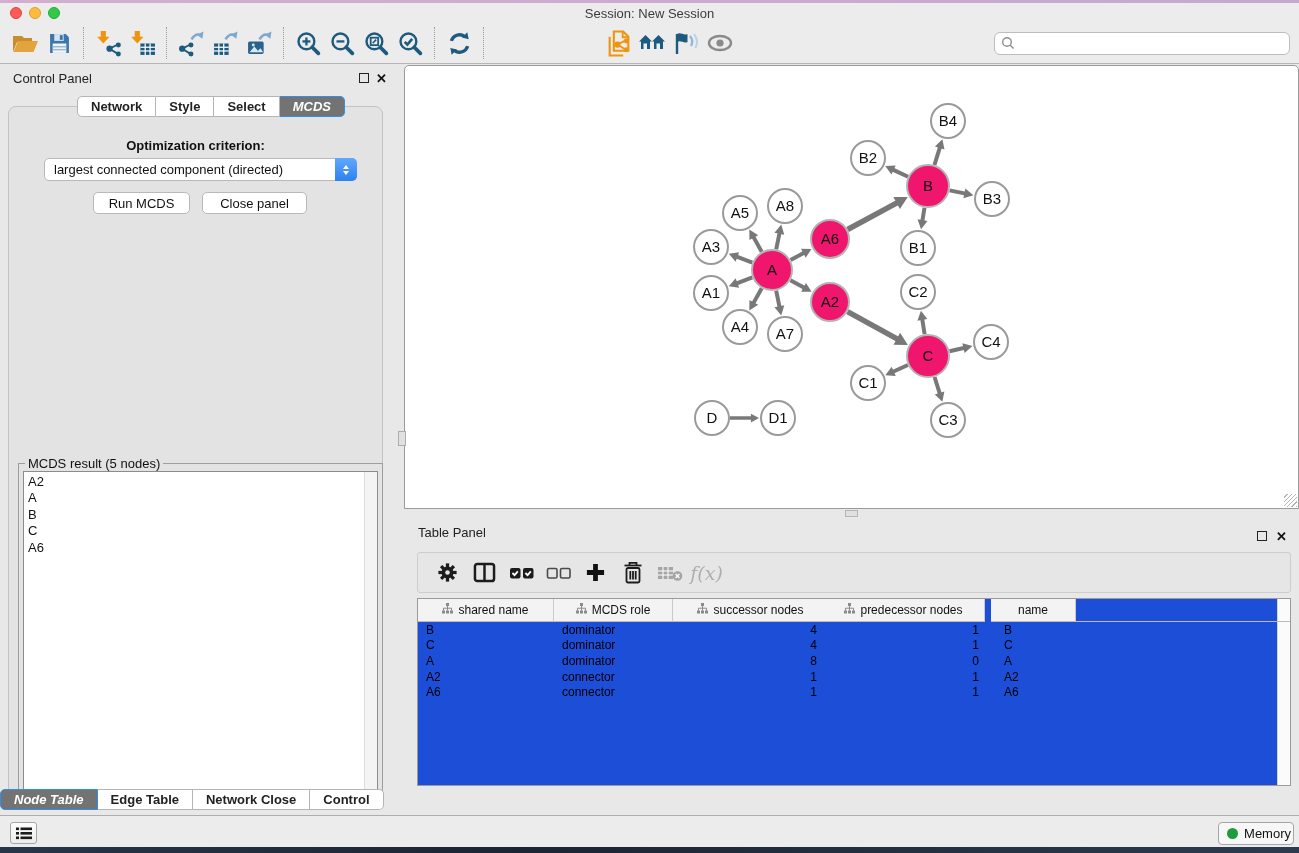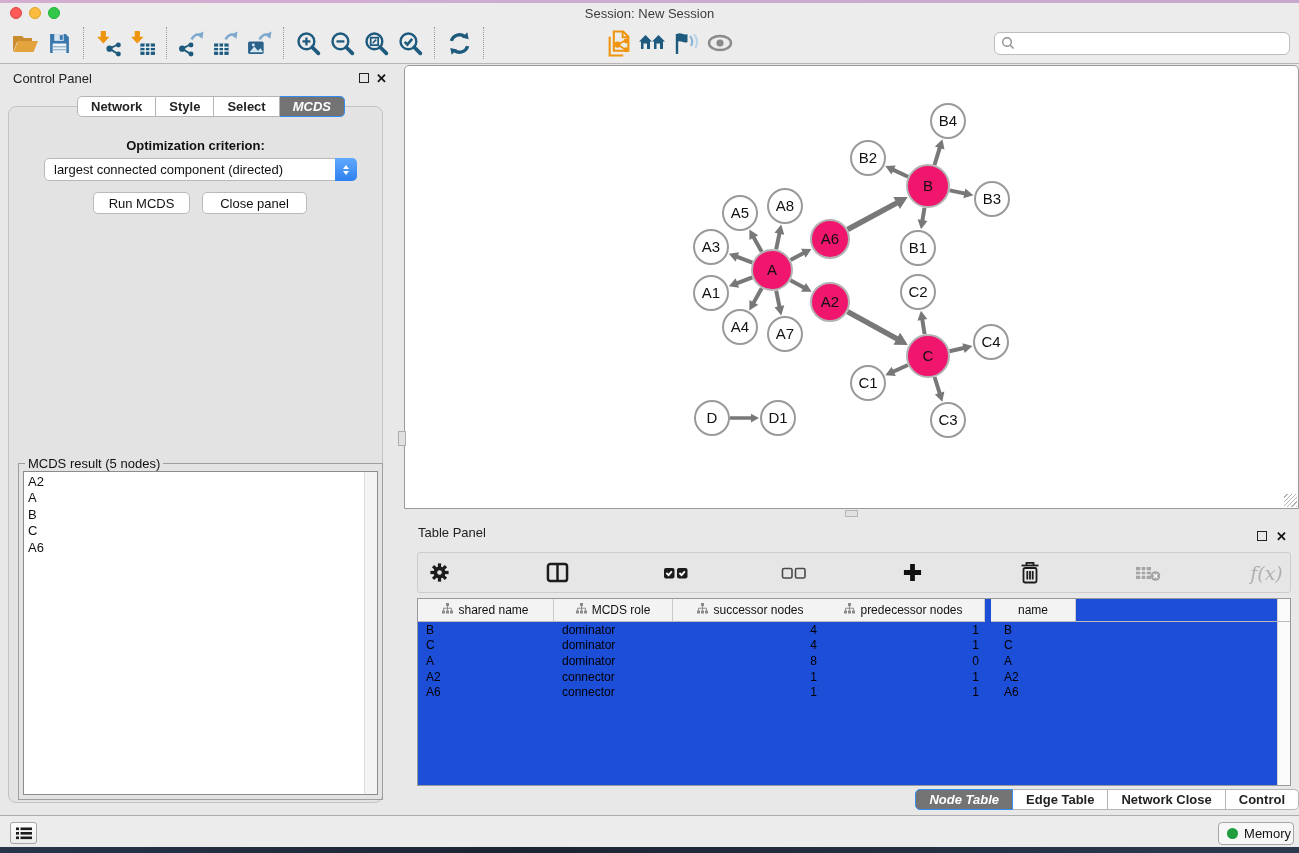--- a/index.html
+++ b/index.html
@@ -53,7 +53,7 @@
   .hgrip { position:absolute; left:845px; top:510px; width:13px; height:7px; background:#e0e0e0; border:1px solid #b5b5b5; }
   
   .tp-title { position:absolute; left:418px; top:525px; font-size:13px; color:#222; }
-  .tp-toolbar { position:absolute; left:417px; top:552px; width:874px; height:41px; background:#e6e6e6; border:1px solid #cdcdcd; border-radius:3px; display:flex; align-items:center; padding-left:8px;justify-content:space-between; }
+  .tp-toolbar { position:absolute; left:417px; top:552px; width:874px; height:41px; background:#e6e6e6; border:1px solid #cdcdcd; border-radius:3px; display:flex; align-items:center; padding-left:16px; }
   .tp-ico { width:27px; height:30px; display:flex; align-items:center; justify-content:center; margin-right:10px; }
   .tbl { position:absolute; left:417px; top:598px; width:874px; height:188px; background:#1d4ed8; border:1px solid #9a9a9a; }
   .tbl-header-cell { position:absolute; top:0; height:23px; background:#f3f3f3; border-right:1px solid #c9c9c9; border-bottom:1px solid #bbb; display:flex; align-items:center; justify-content:center; gap:5px; font-size:12px; color:#111; }

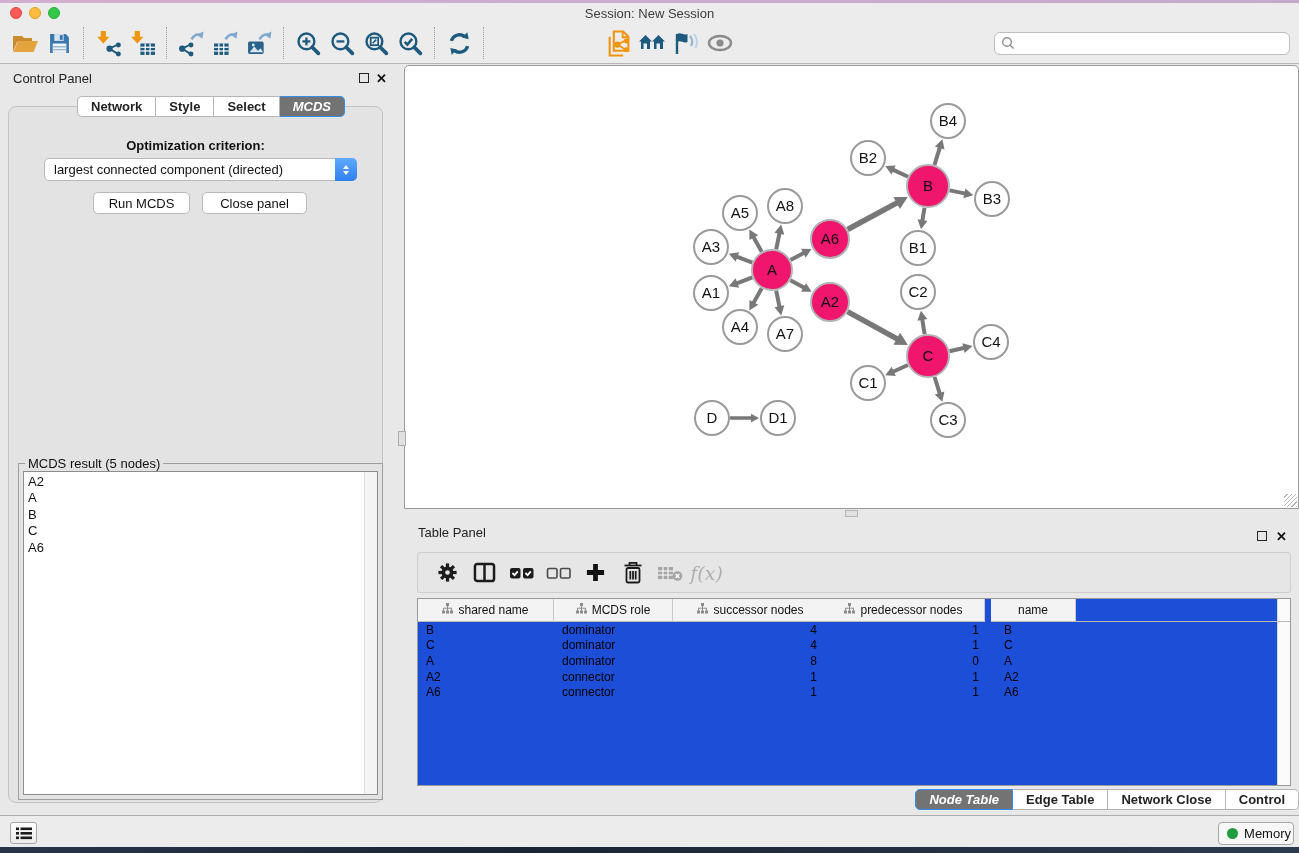--- a/index.html
+++ b/index.html
@@ -60,7 +60,7 @@
   .tbl-header-rest { position:absolute; top:0; height:23px; border-bottom:1px solid #bbb; }
   .tbl-cell { position:absolute; height:15.7px; font-size:12px; color:#000; line-height:15.7px; white-space:nowrap; }
   .tbl-track { position:absolute; top:0; bottom:0; width:13px; background:#fbfbfb; border-left:1px solid #d4d4d4; }
-  .bottom-tabs { position:absolute; left:0; top:789px; width:100%; display:flex; justify-content:flex-end; }
+  .bottom-tabs { position:absolute; left:0; top:789px; width:100%; display:flex; justify-content:flex-start; }
   
   .statusbar { position:absolute; left:0; top:815px; width:100%; height:32px; background:#ececec; border-top:1px solid #adadad; }
   .list-btn { position:absolute; left:10px; top:6px; width:27px; height:22px; background:linear-gradient(#fdfdfd,#ececec); border:1px solid #a6a6a6; border-radius:3px; display:flex; align-items:center; justify-content:center; }

